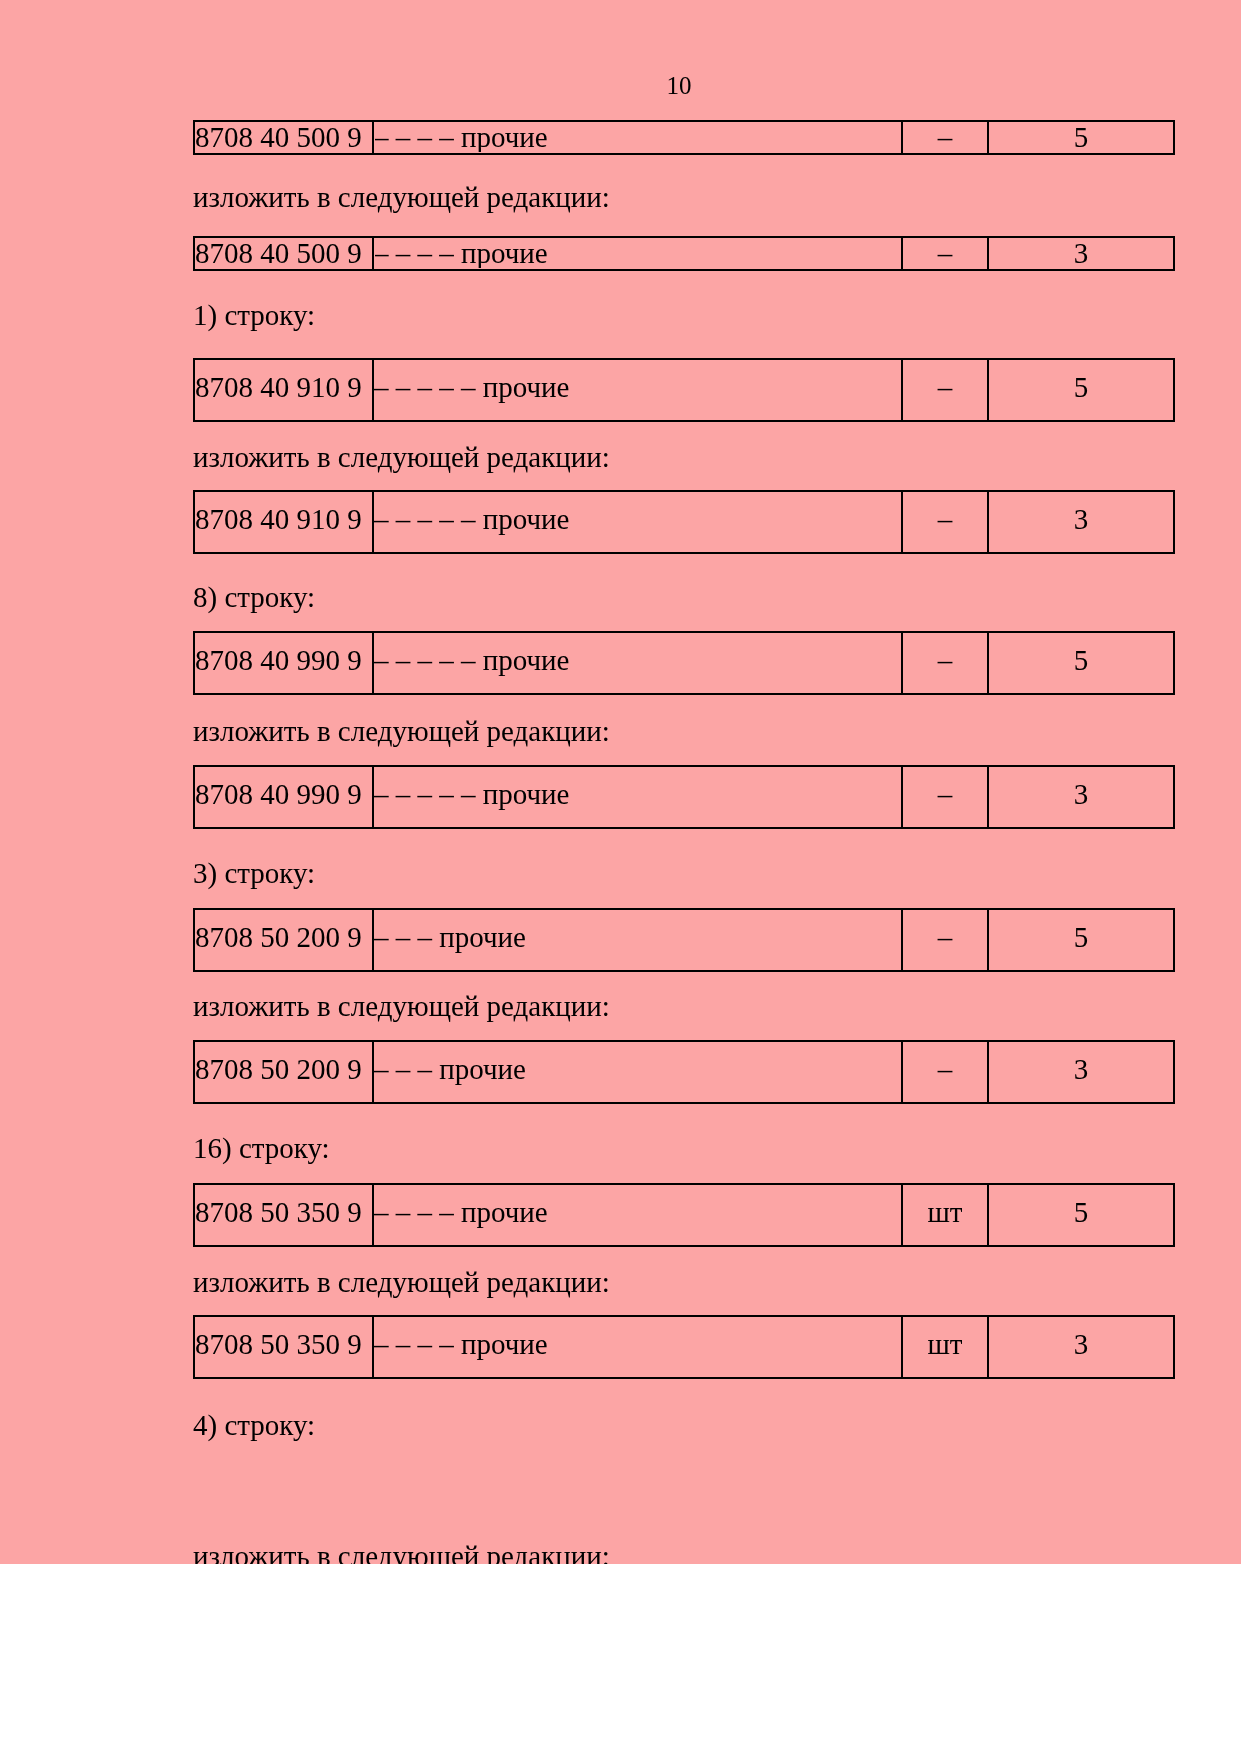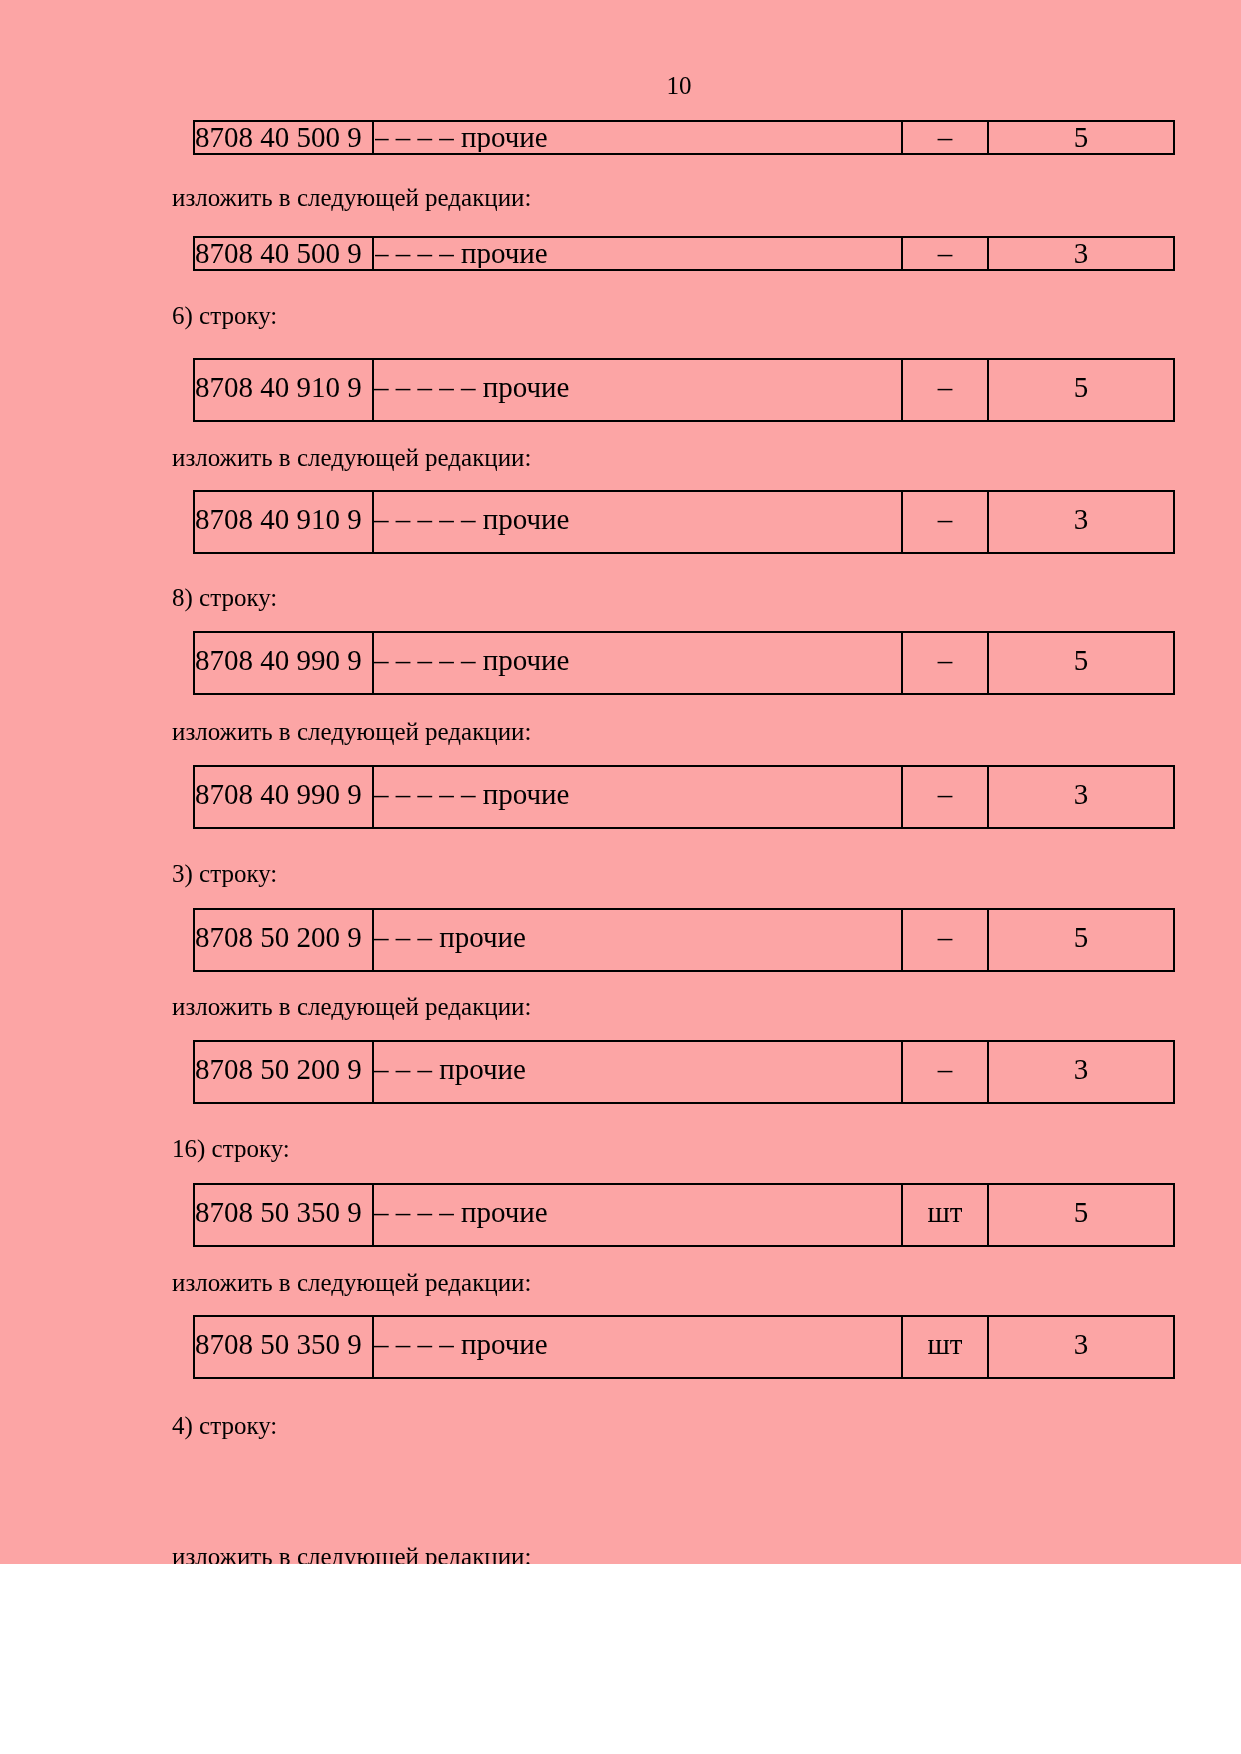--- a/index.html
+++ b/index.html
@@ -26,8 +26,8 @@
   }
   .body-line {
     position: absolute;
-    left: 172px;
-    font-size: 25px;
+    left: 193px;
+    font-size: 29px;
     line-height: 33px;
     white-space: nowrap;
   }

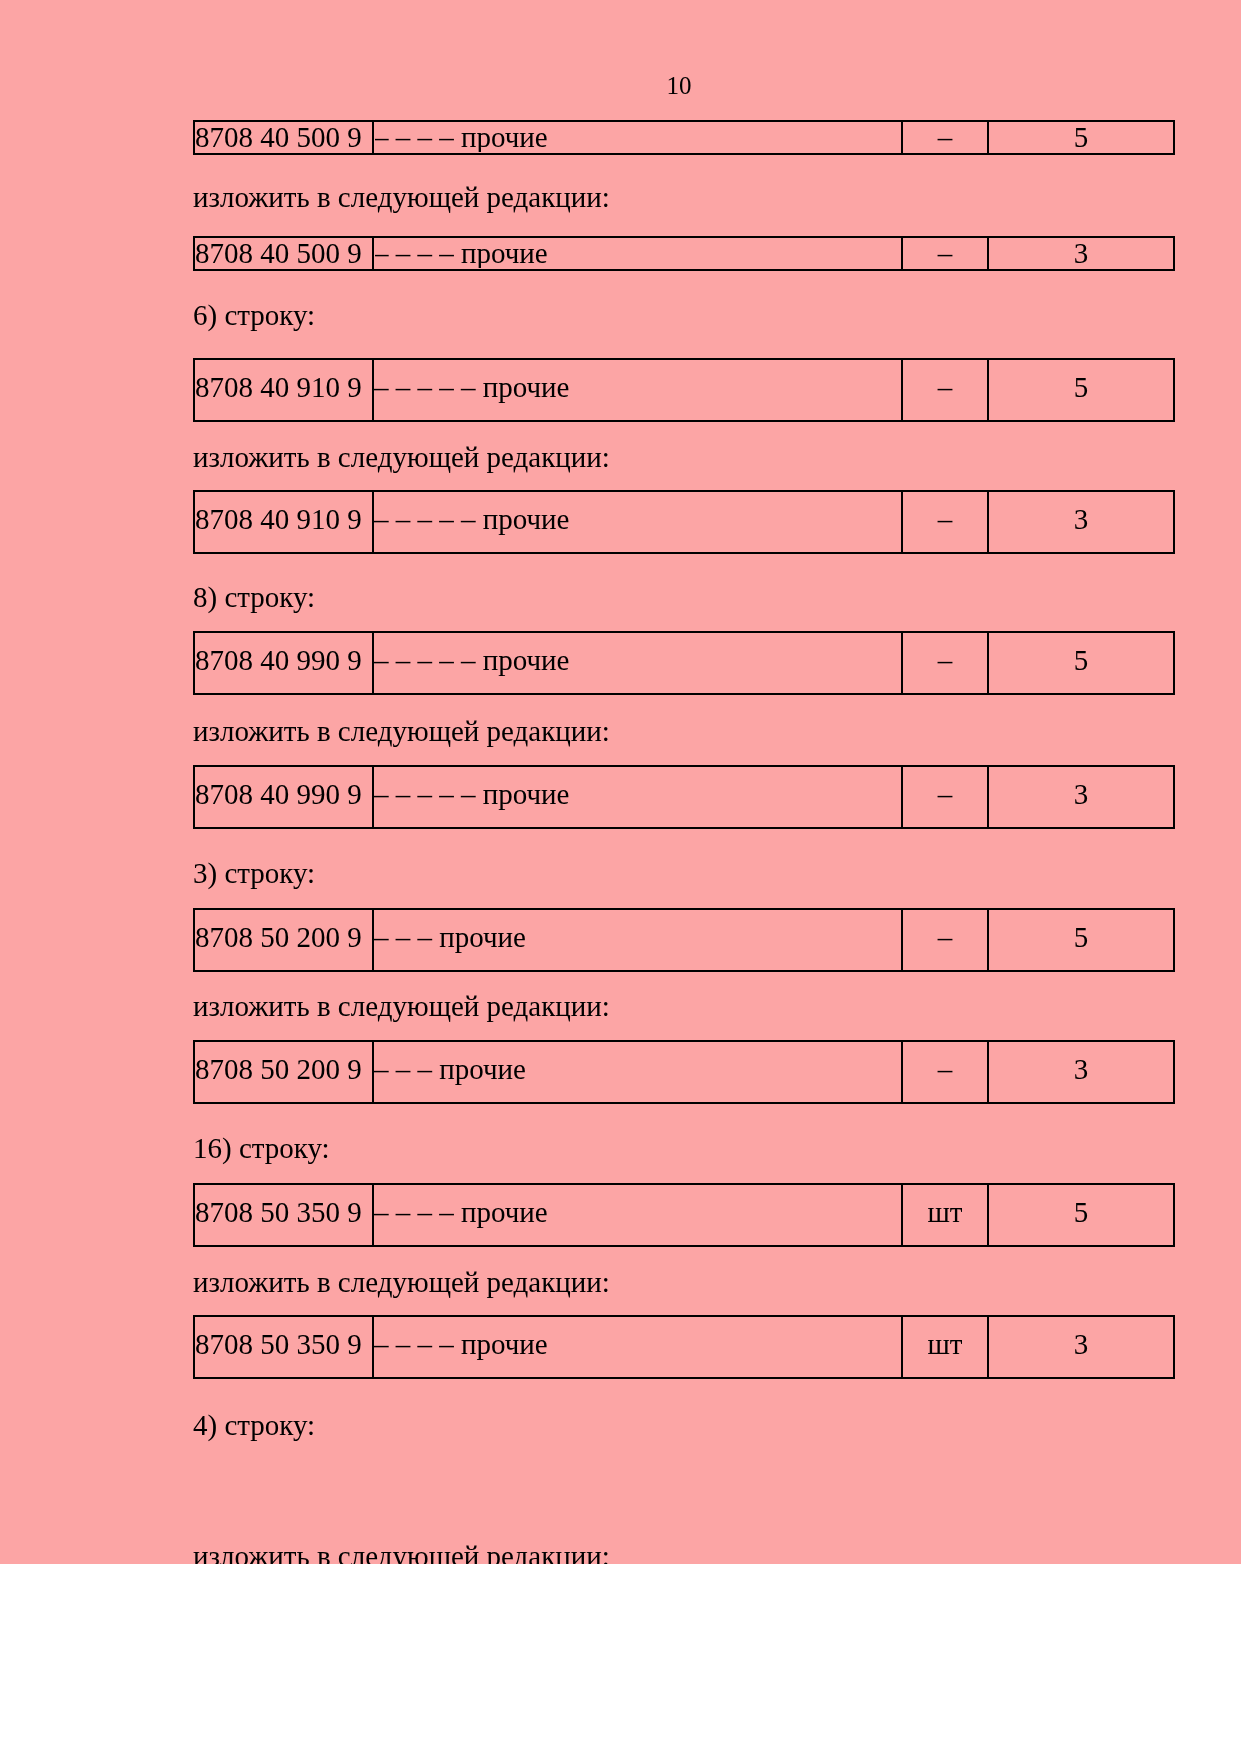--- a/index.html
+++ b/index.html
@@ -93,7 +93,7 @@
   </tbody>
     </table>
 
-  <div class="body-line" style="top:299px">6) строку:</div>
+  <div class="body-line" style="top:299px">1) строку:</div>
 
   <table class="row-table tall" style="top:358px">
     <tbody>

